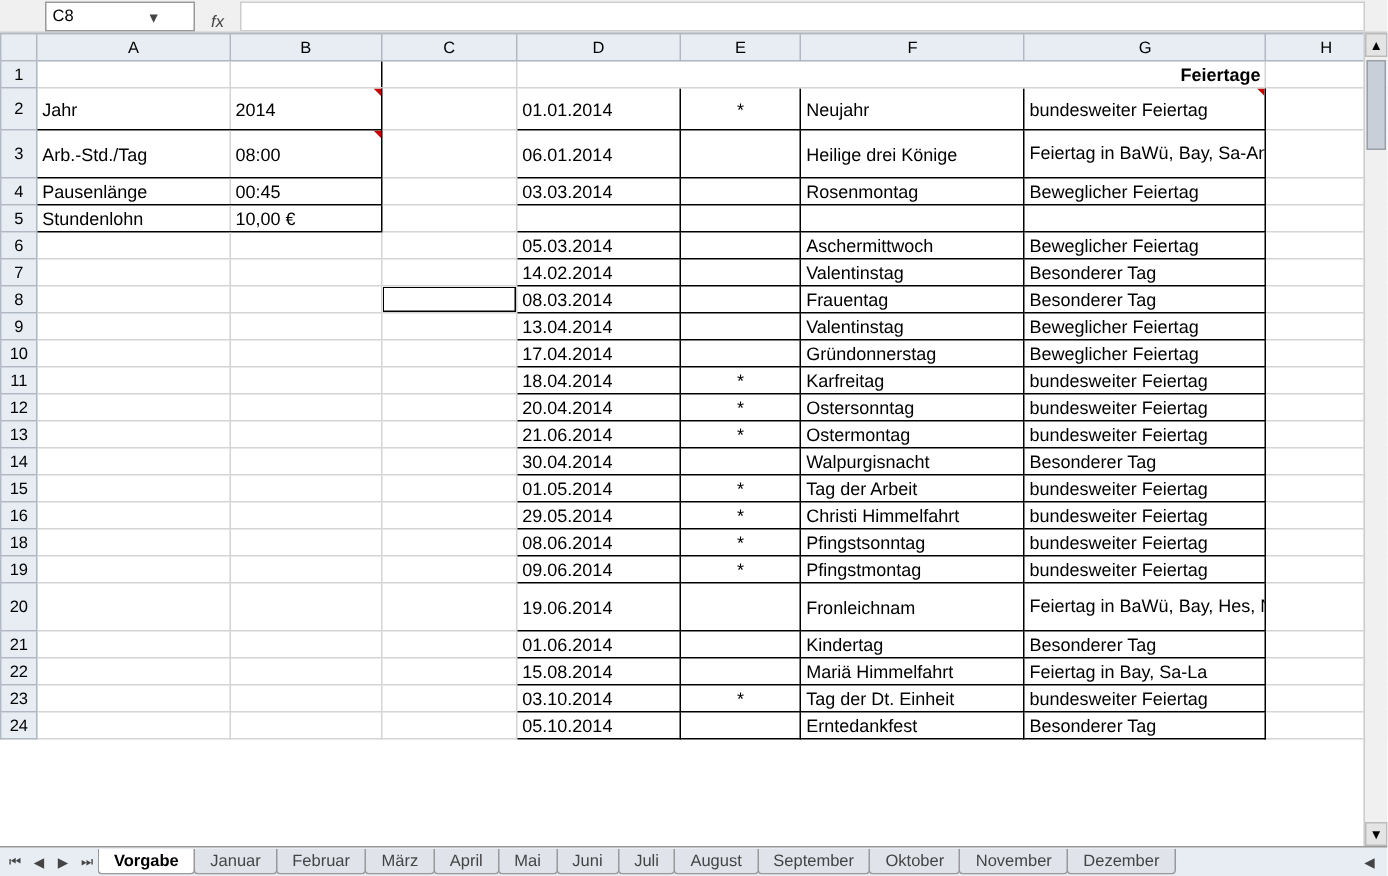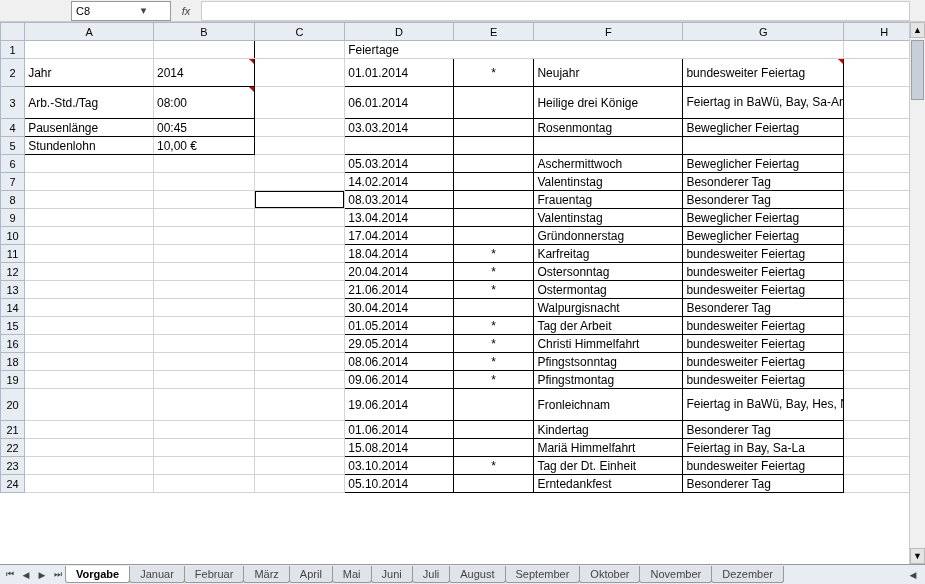--- a/index.html
+++ b/index.html
@@ -14,11 +14,10 @@
 }
 .formula-bar {
   display: flex;
-  align-items: center;
+  align-items: flex-end;
   height: 22px;
   border-bottom: 1px solid #ccc;
   background: #f0f0f0;
-  padding-left: 41px;
 }
 .name-box {
   width: 100px;

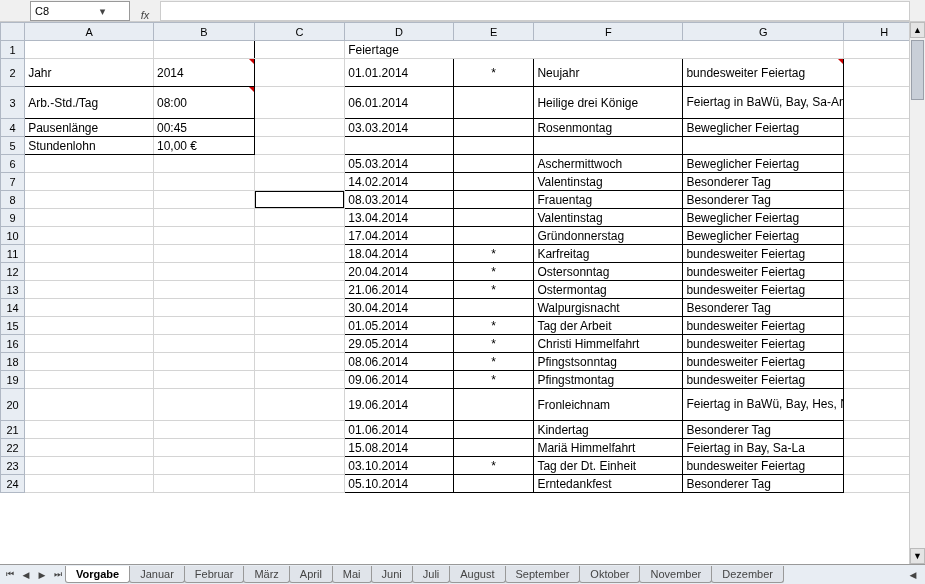--- a/index.html
+++ b/index.html
@@ -106,7 +106,7 @@
 .box-r { border-right: 1px solid #000 !important; }
 .tall { height: 28px; }
 .tall2 { height: 32px; }
-.hdr { font-weight: normal; text-align: left; font-size: 13px; }
+.hdr { font-weight: bold; text-align: right; font-size: 13px; }
 .r { }
 .c { text-align: center; }
 .wrap { white-space: normal; line-height: 1.1; }

